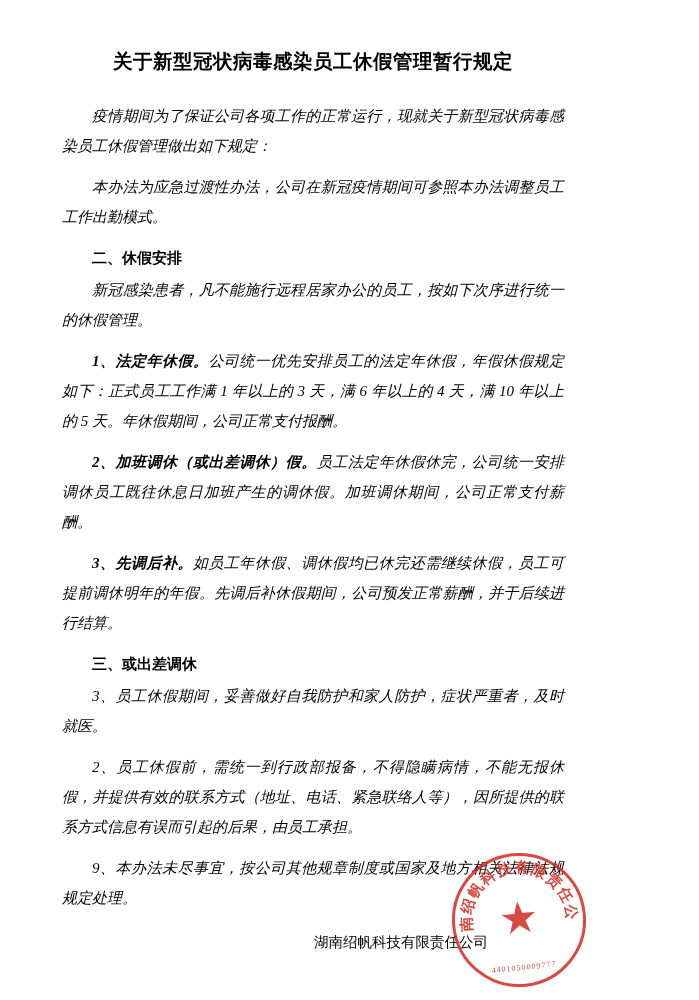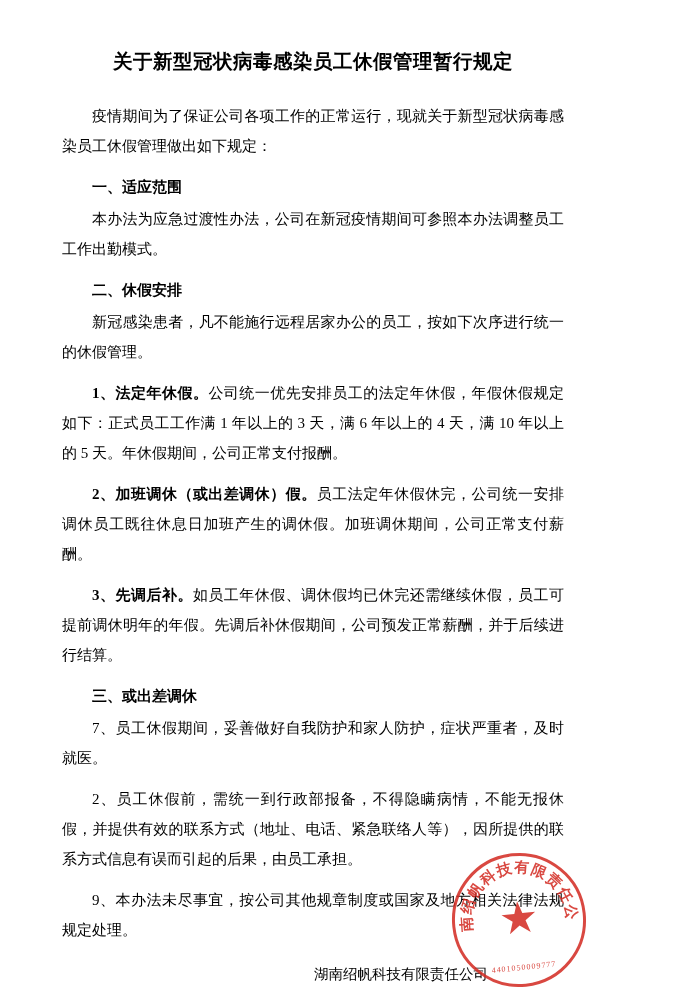--- a/index.html
+++ b/index.html
@@ -37,6 +37,7 @@
     text-justify: inter-ideograph;
     margin: 0 0 3px 0;
     text-indent: 2em;
+    font-style: italic;
   }
   .para.spaced {
     margin-bottom: 11px;

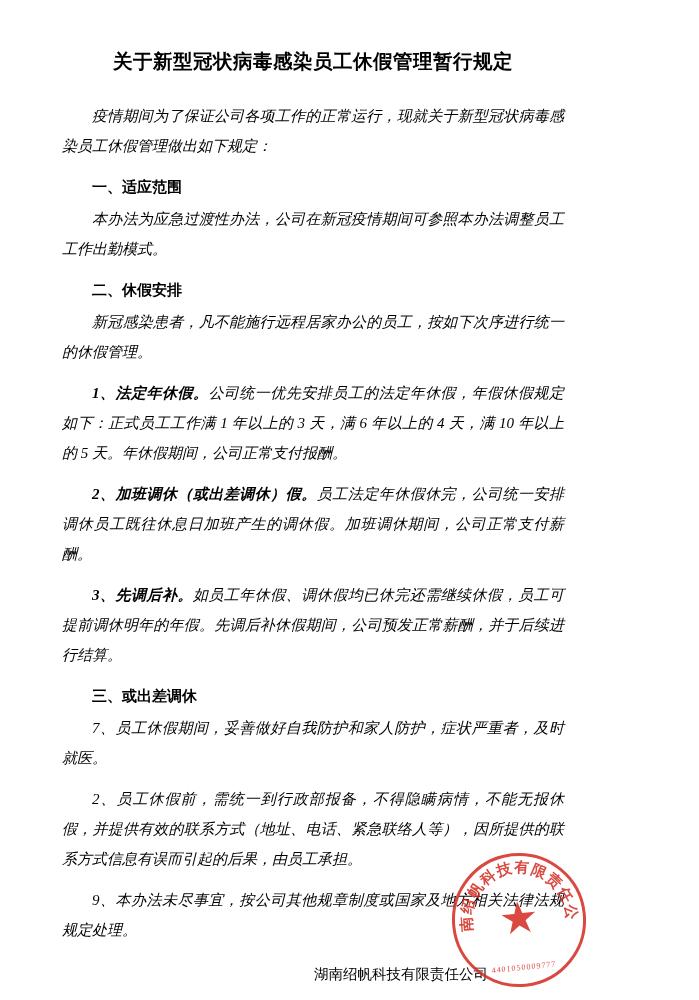--- a/index.html
+++ b/index.html
@@ -121,7 +121,6 @@
 
   <p class="para spaced">疫情期间为了保证公司各项工作的正常运行，现就关于新型冠状病毒感染员工休假管理做出如下规定：</p>
 
-  <div class="heading">一、适应范围</div>
   <p class="para spaced">本办法为应急过渡性办法，公司在新冠疫情期间可参照本办法调整员工工作出勤模式。</p>
 
   <div class="heading">二、休假安排</div>

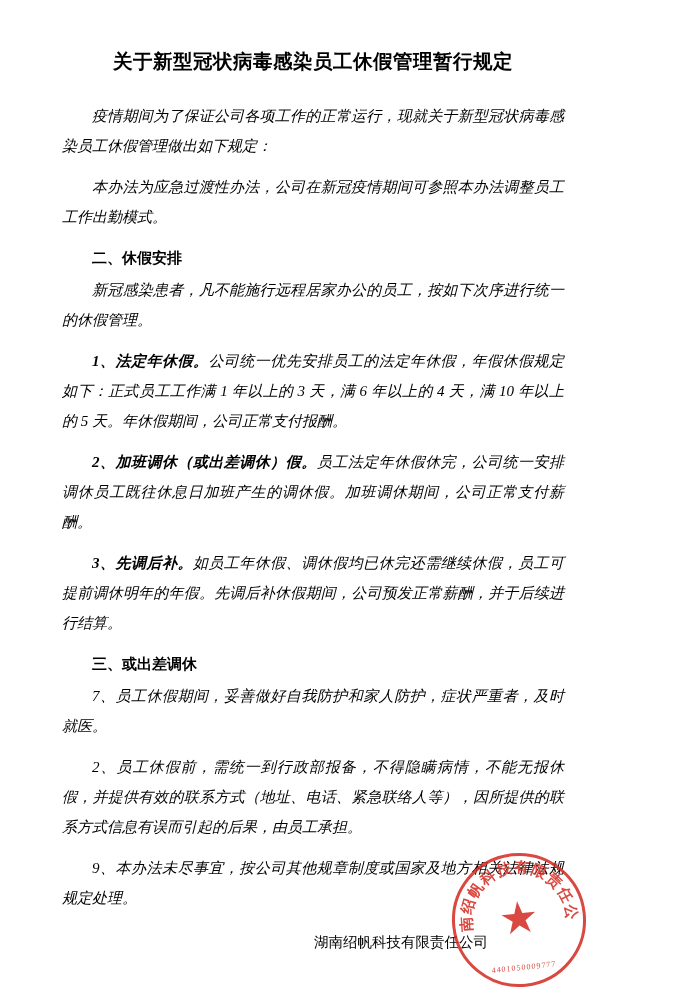--- a/index.html
+++ b/index.html
@@ -140,7 +140,7 @@
 
 
   <div class="heading">三、或出差调休</div>
-  <p class="para spaced">7、员工休假期间，妥善做好自我防护和家人防护，症状严重者，及时就医。</p>
+  <p class="para spaced">3、员工休假期间，妥善做好自我防护和家人防护，症状严重者，及时就医。</p>
   <p class="para spaced">2、员工休假前，需统一到行政部报备，不得隐瞒病情，不能无报休假，并提供有效的联系方式（地址、电话、紧急联络人等），因所提供的联系方式信息有误而引起的后果，由员工承担。</p>
   <p class="para spaced">9、本办法未尽事宜，按公司其他规章制度或国家及地方相关法律法规规定处理。</p>
 

